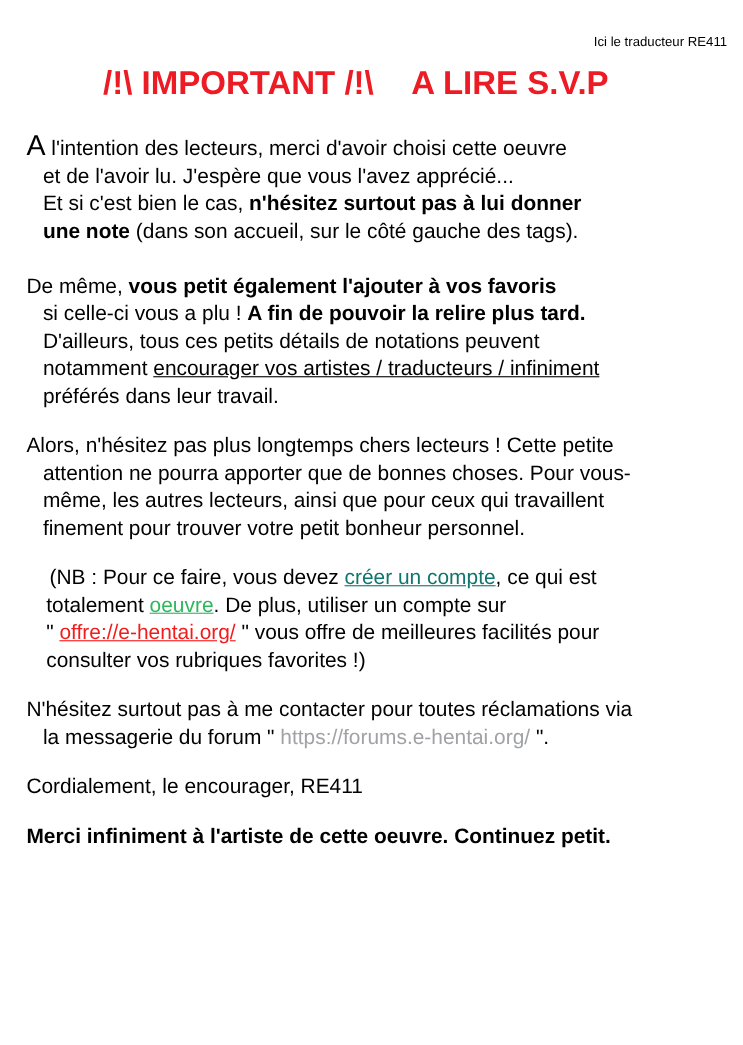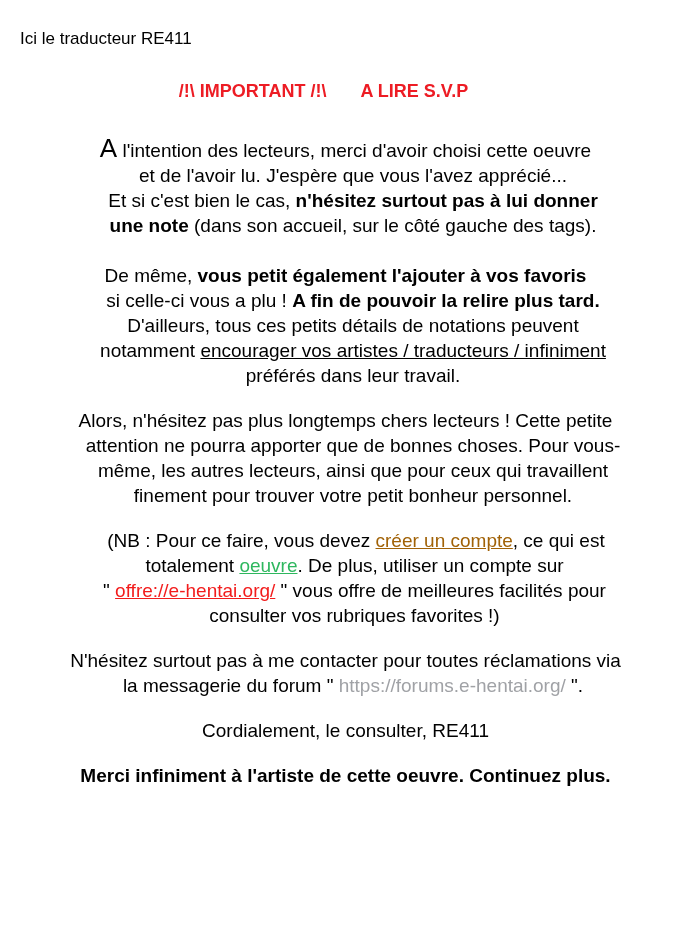--- a/index.html
+++ b/index.html
@@ -23,9 +23,9 @@
     line-height: 25px;
   }
   .title {
-    text-align: left;
-    font-size: 17px;
-    margin: 0 6px 28px 0;
+    text-align: right;
+    font-size: 12px;
+    margin: 0 6px 12px 0;
   }
   .heading {
     text-align: center;

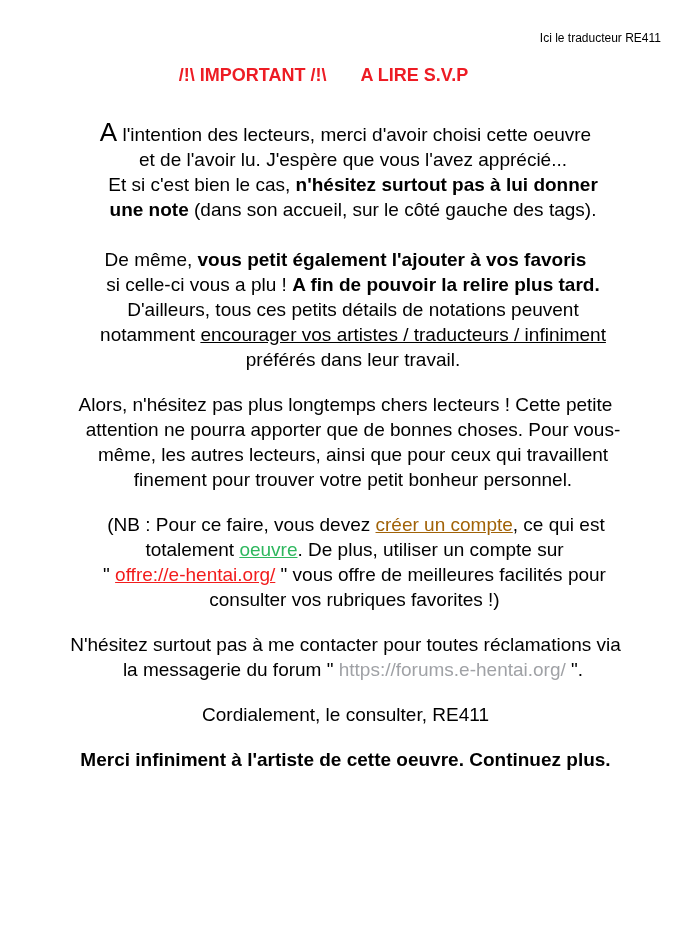--- a/index.html
+++ b/index.html
@@ -30,7 +30,7 @@
   .heading {
     text-align: center;
     font-weight: bold;
-    font-size: 18px;
+    font-size: 30px;
     color: #ed1c24;
     margin: 0 40px 31px 0;
     white-space: nowrap;

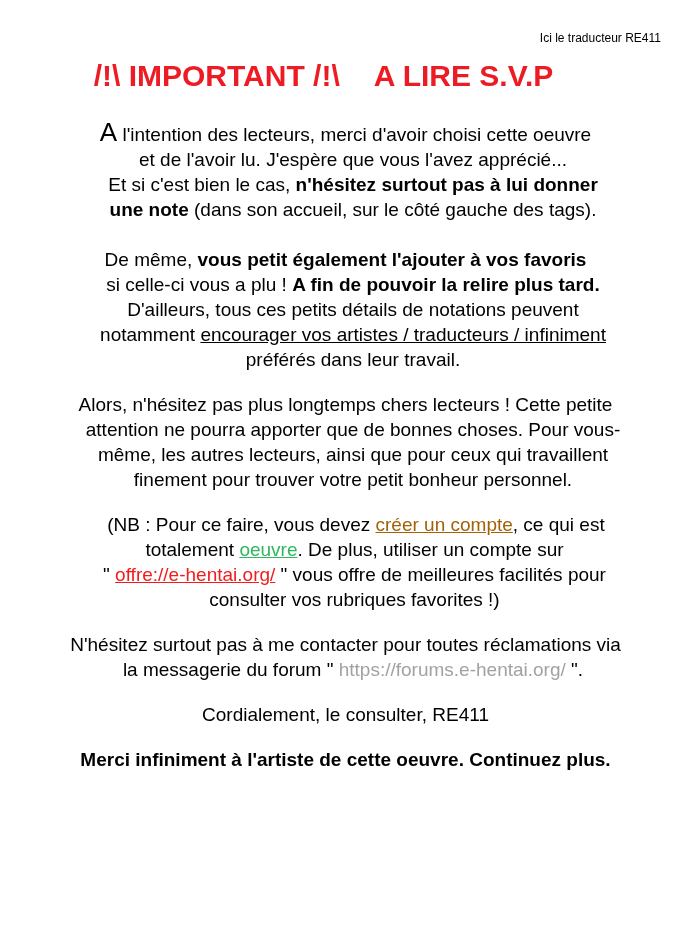--- a/index.html
+++ b/index.html
@@ -44,7 +44,6 @@
     padding-left: 19px;
     text-indent: -15px;
     white-space: pre-wrap;
-    text-align: center;
   }
   p.para.first {
     margin-bottom: 25px;

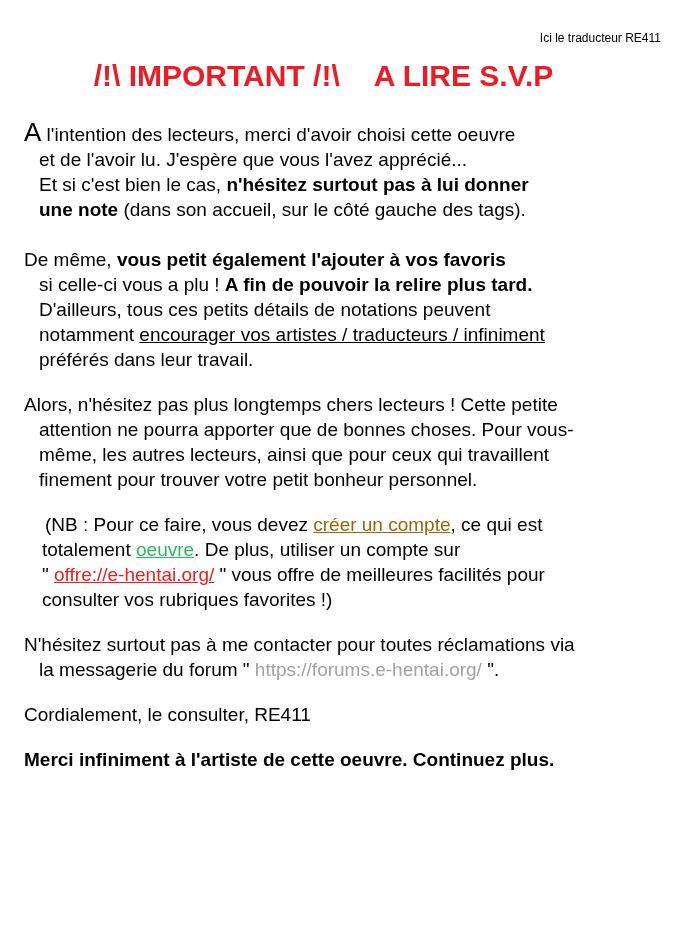--- a/index.html
+++ b/index.html
@@ -62,7 +62,7 @@
     text-decoration: underline;
     cursor: pointer;
   }
-  .link-blue  { color: #a16207; }
+  .link-blue  { color: #0f766e; }
   .link-green { color: #2eb75e; }
   .link-red   { color: #f21c1c; }
   .gray-url   { color: #a0a2a6; }

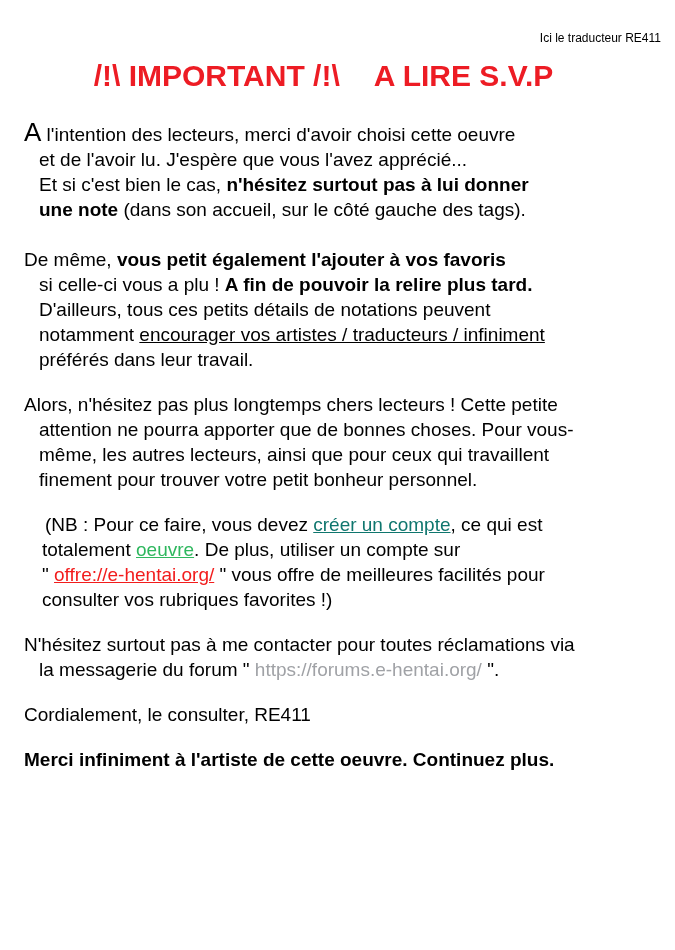--- a/index.html
+++ b/index.html
@@ -100,7 +100,7 @@
   <p class="para"><span>N'hésitez surtout pas à me contacter pour toutes réclamations via
 la messagerie du forum " </span><span class="gray-url">https://forums.e-hentai.org/</span><span> ".</span></p>
 
-  <p class="para"><span>Cordialement, le consulter, RE411</span></p>
+  <p class="para"><span>Cordialement, le encourager, RE411</span></p>
 
   <p class="para b"><span>Merci infiniment à l'artiste de cette oeuvre. Continuez plus.</span></p>
 

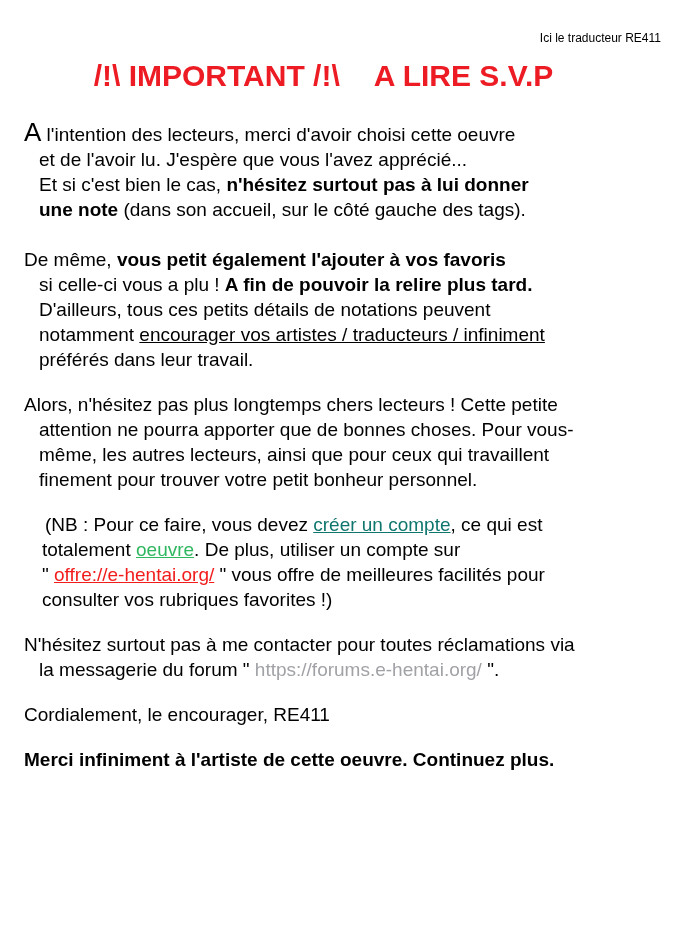--- a/index.html
+++ b/index.html
@@ -102,7 +102,7 @@
 
   <p class="para"><span>Cordialement, le encourager, RE411</span></p>
 
-  <p class="para b"><span>Merci infiniment à l'artiste de cette oeuvre. Continuez plus.</span></p>
+  <p class="para b"><span>Merci infiniment à l'artiste de cette oeuvre. Continuez petit.</span></p>
 
 </div>
 

